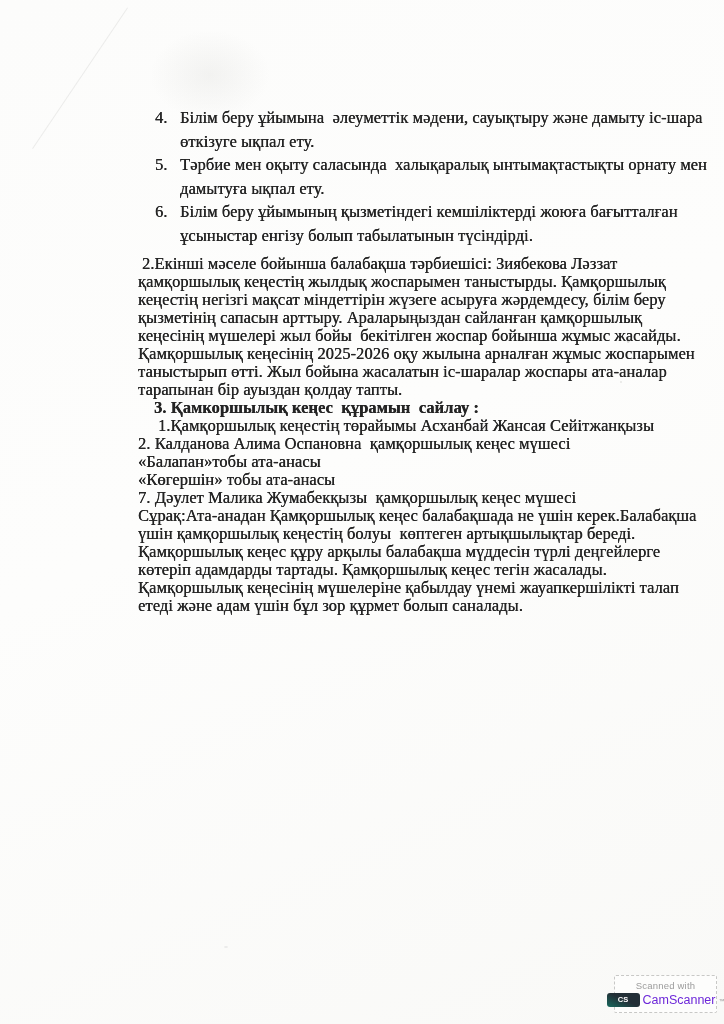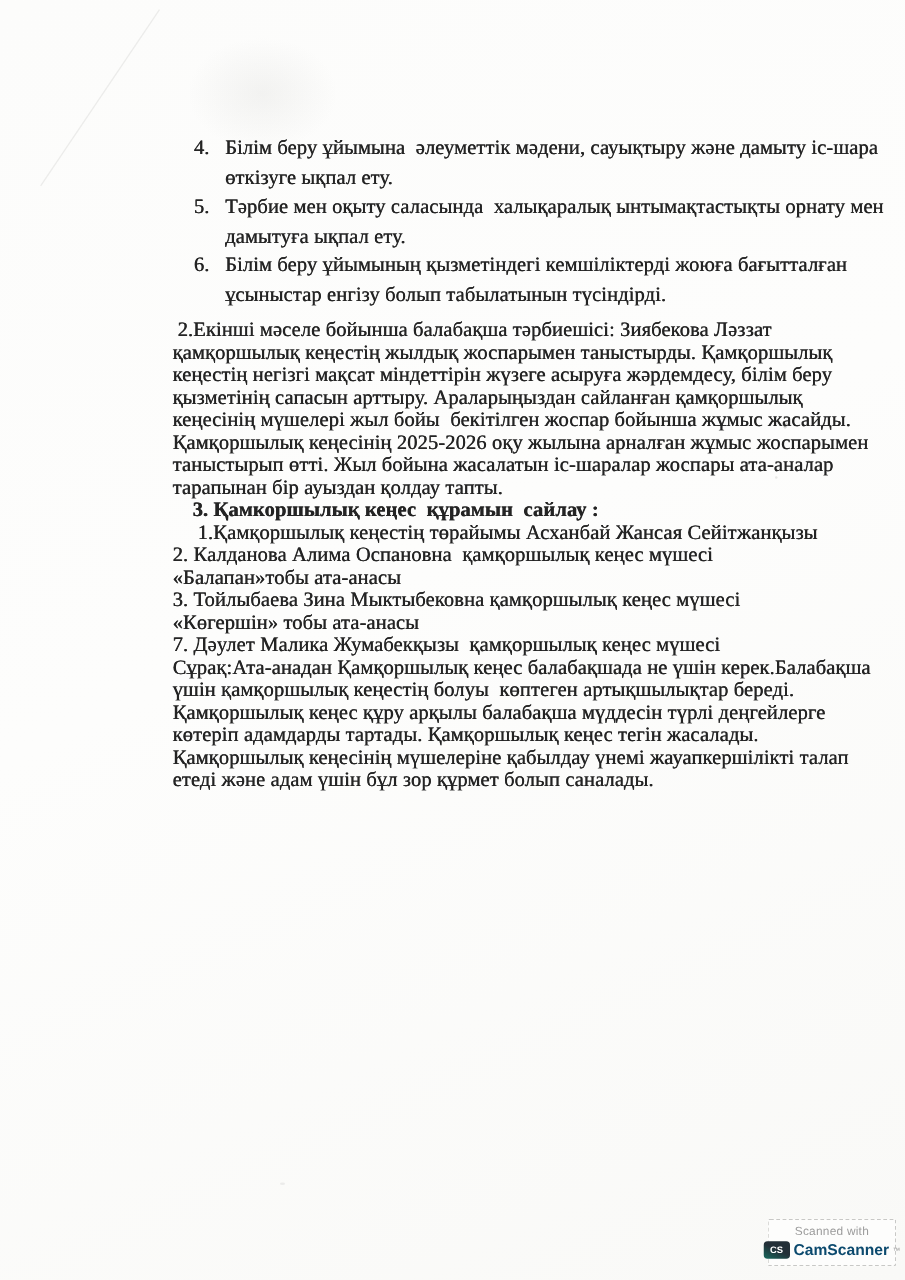--- a/index.html
+++ b/index.html
@@ -116,7 +116,6 @@
     <div class="l-chair">1.Қамқоршылық кеңестің төрайымы Асханбай Жансая Сейітжанқызы</div>
     <div>2. Калданова Алима Оспановна  қамқоршылық кеңес мүшесі</div>
     <div>«Балапан»тобы ата-анасы</div>
-    <div>3. Тойлыбаева Зина Мыктыбековна қамқоршылық кеңес мүшесі</div>
     <div>«Көгершін» тобы ата-анасы</div>
     <div>7. Дәулет Малика Жумабекқызы  қамқоршылық кеңес мүшесі</div>
     <div>Сұрақ:Ата-анадан Қамқоршылық кеңес балабақшада не үшін керек.Балабақша

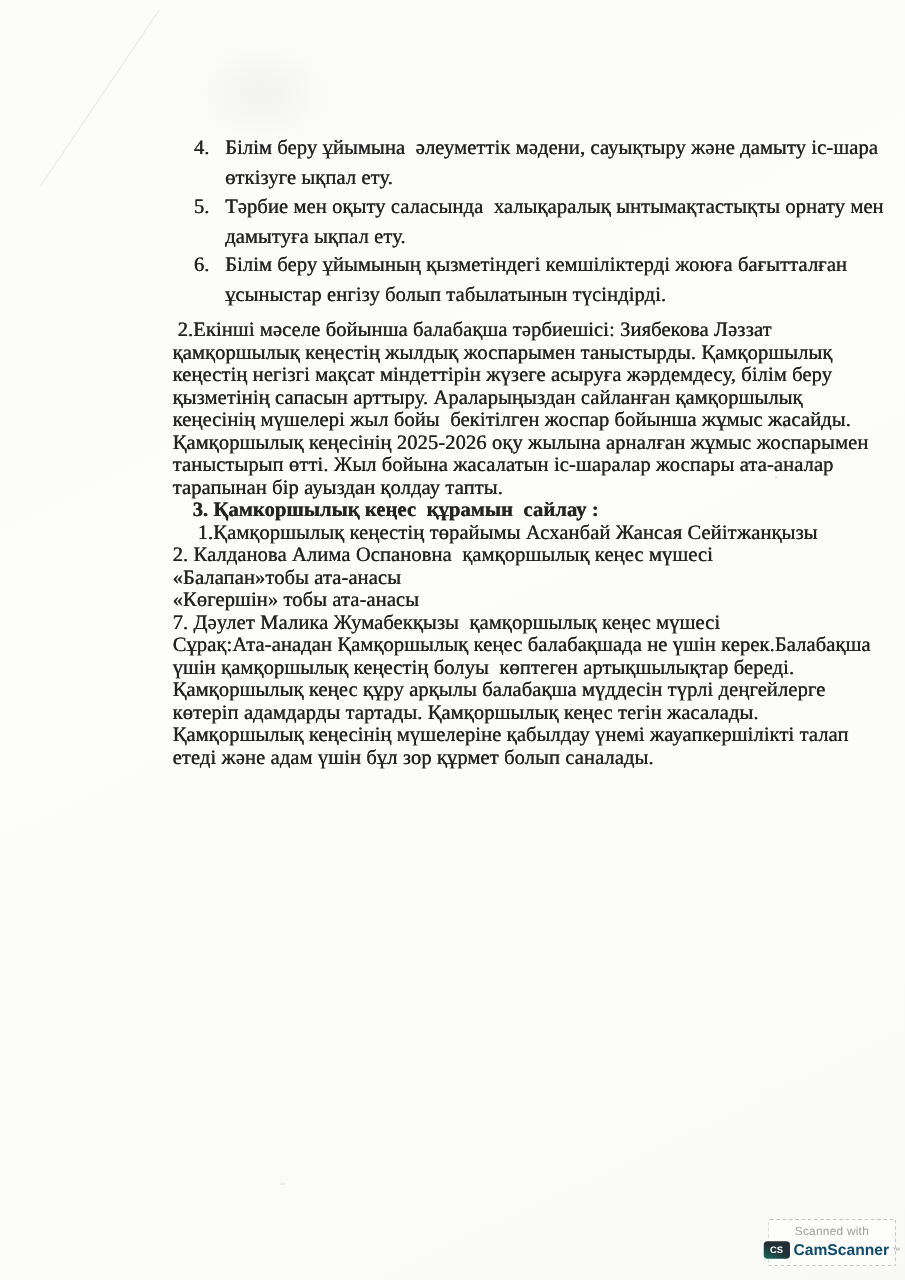--- a/index.html
+++ b/index.html
@@ -64,7 +64,7 @@
   .scanned-with{font-size:9.5px;color:#9b9b9b;letter-spacing:.2px;line-height:10px;}
   .brand-row{display:flex;align-items:center;gap:3px;line-height:14px;}
   .cs-logo{
-    width:21px;height:14px;border-radius:3px;
+    width:33px;height:14px;border-radius:3px;
     background:linear-gradient(205deg,#232f37 48%,#13806c 120%);
     color:#ffffff;font-size:7.5px;font-weight:bold;
     display:flex;align-items:center;justify-content:center;

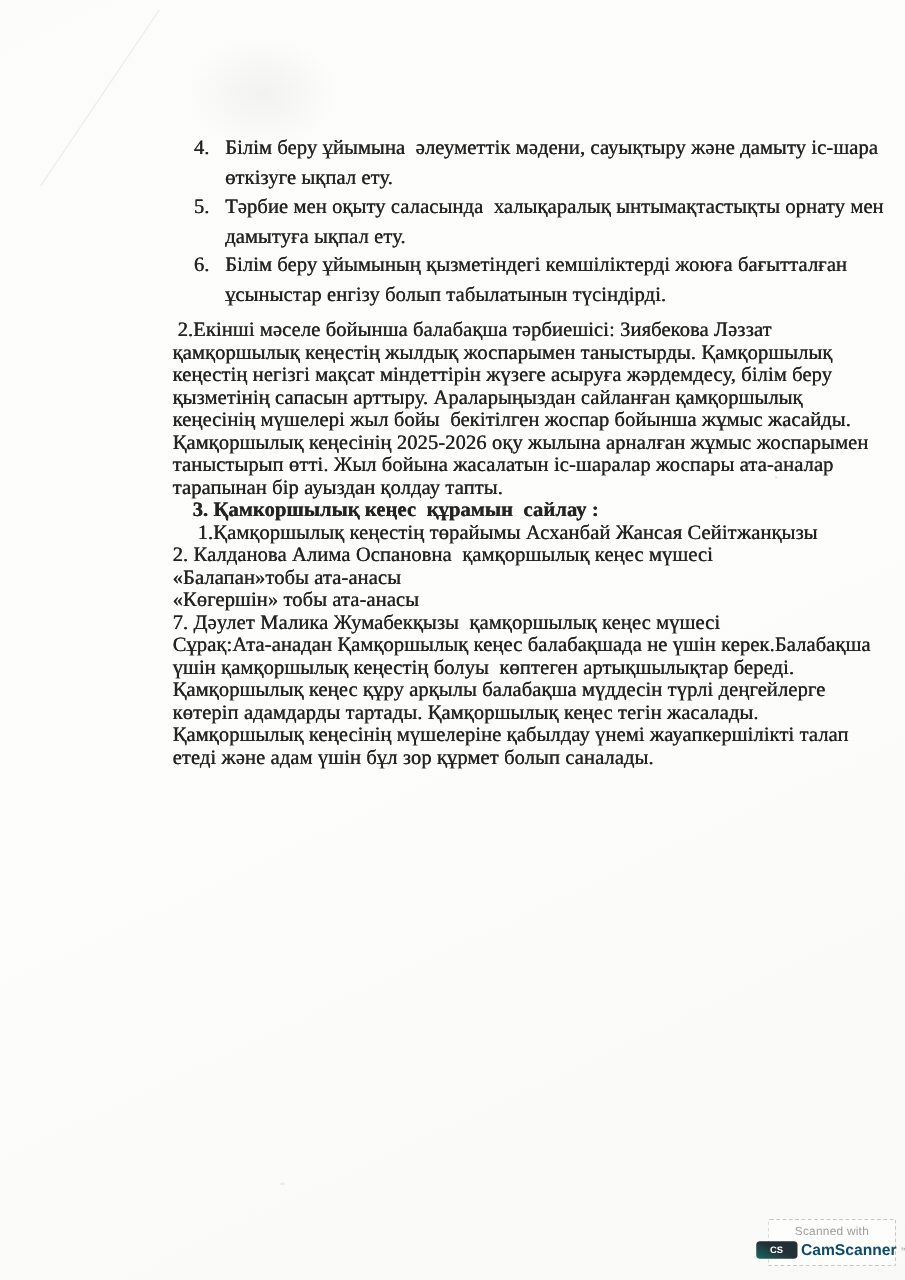--- a/index.html
+++ b/index.html
@@ -70,7 +70,7 @@
     display:flex;align-items:center;justify-content:center;
     letter-spacing:0;
   }
-  .brand{font-size:12.5px;font-weight:bold;color:#0c4a6e;}
+  .brand{font-size:12.5px;font-weight:normal;color:#6d28d9;}
   .tm{font-size:6px;color:#9b9b9b;align-self:flex-start;margin-top:2px;}
 </style>
 </head>

